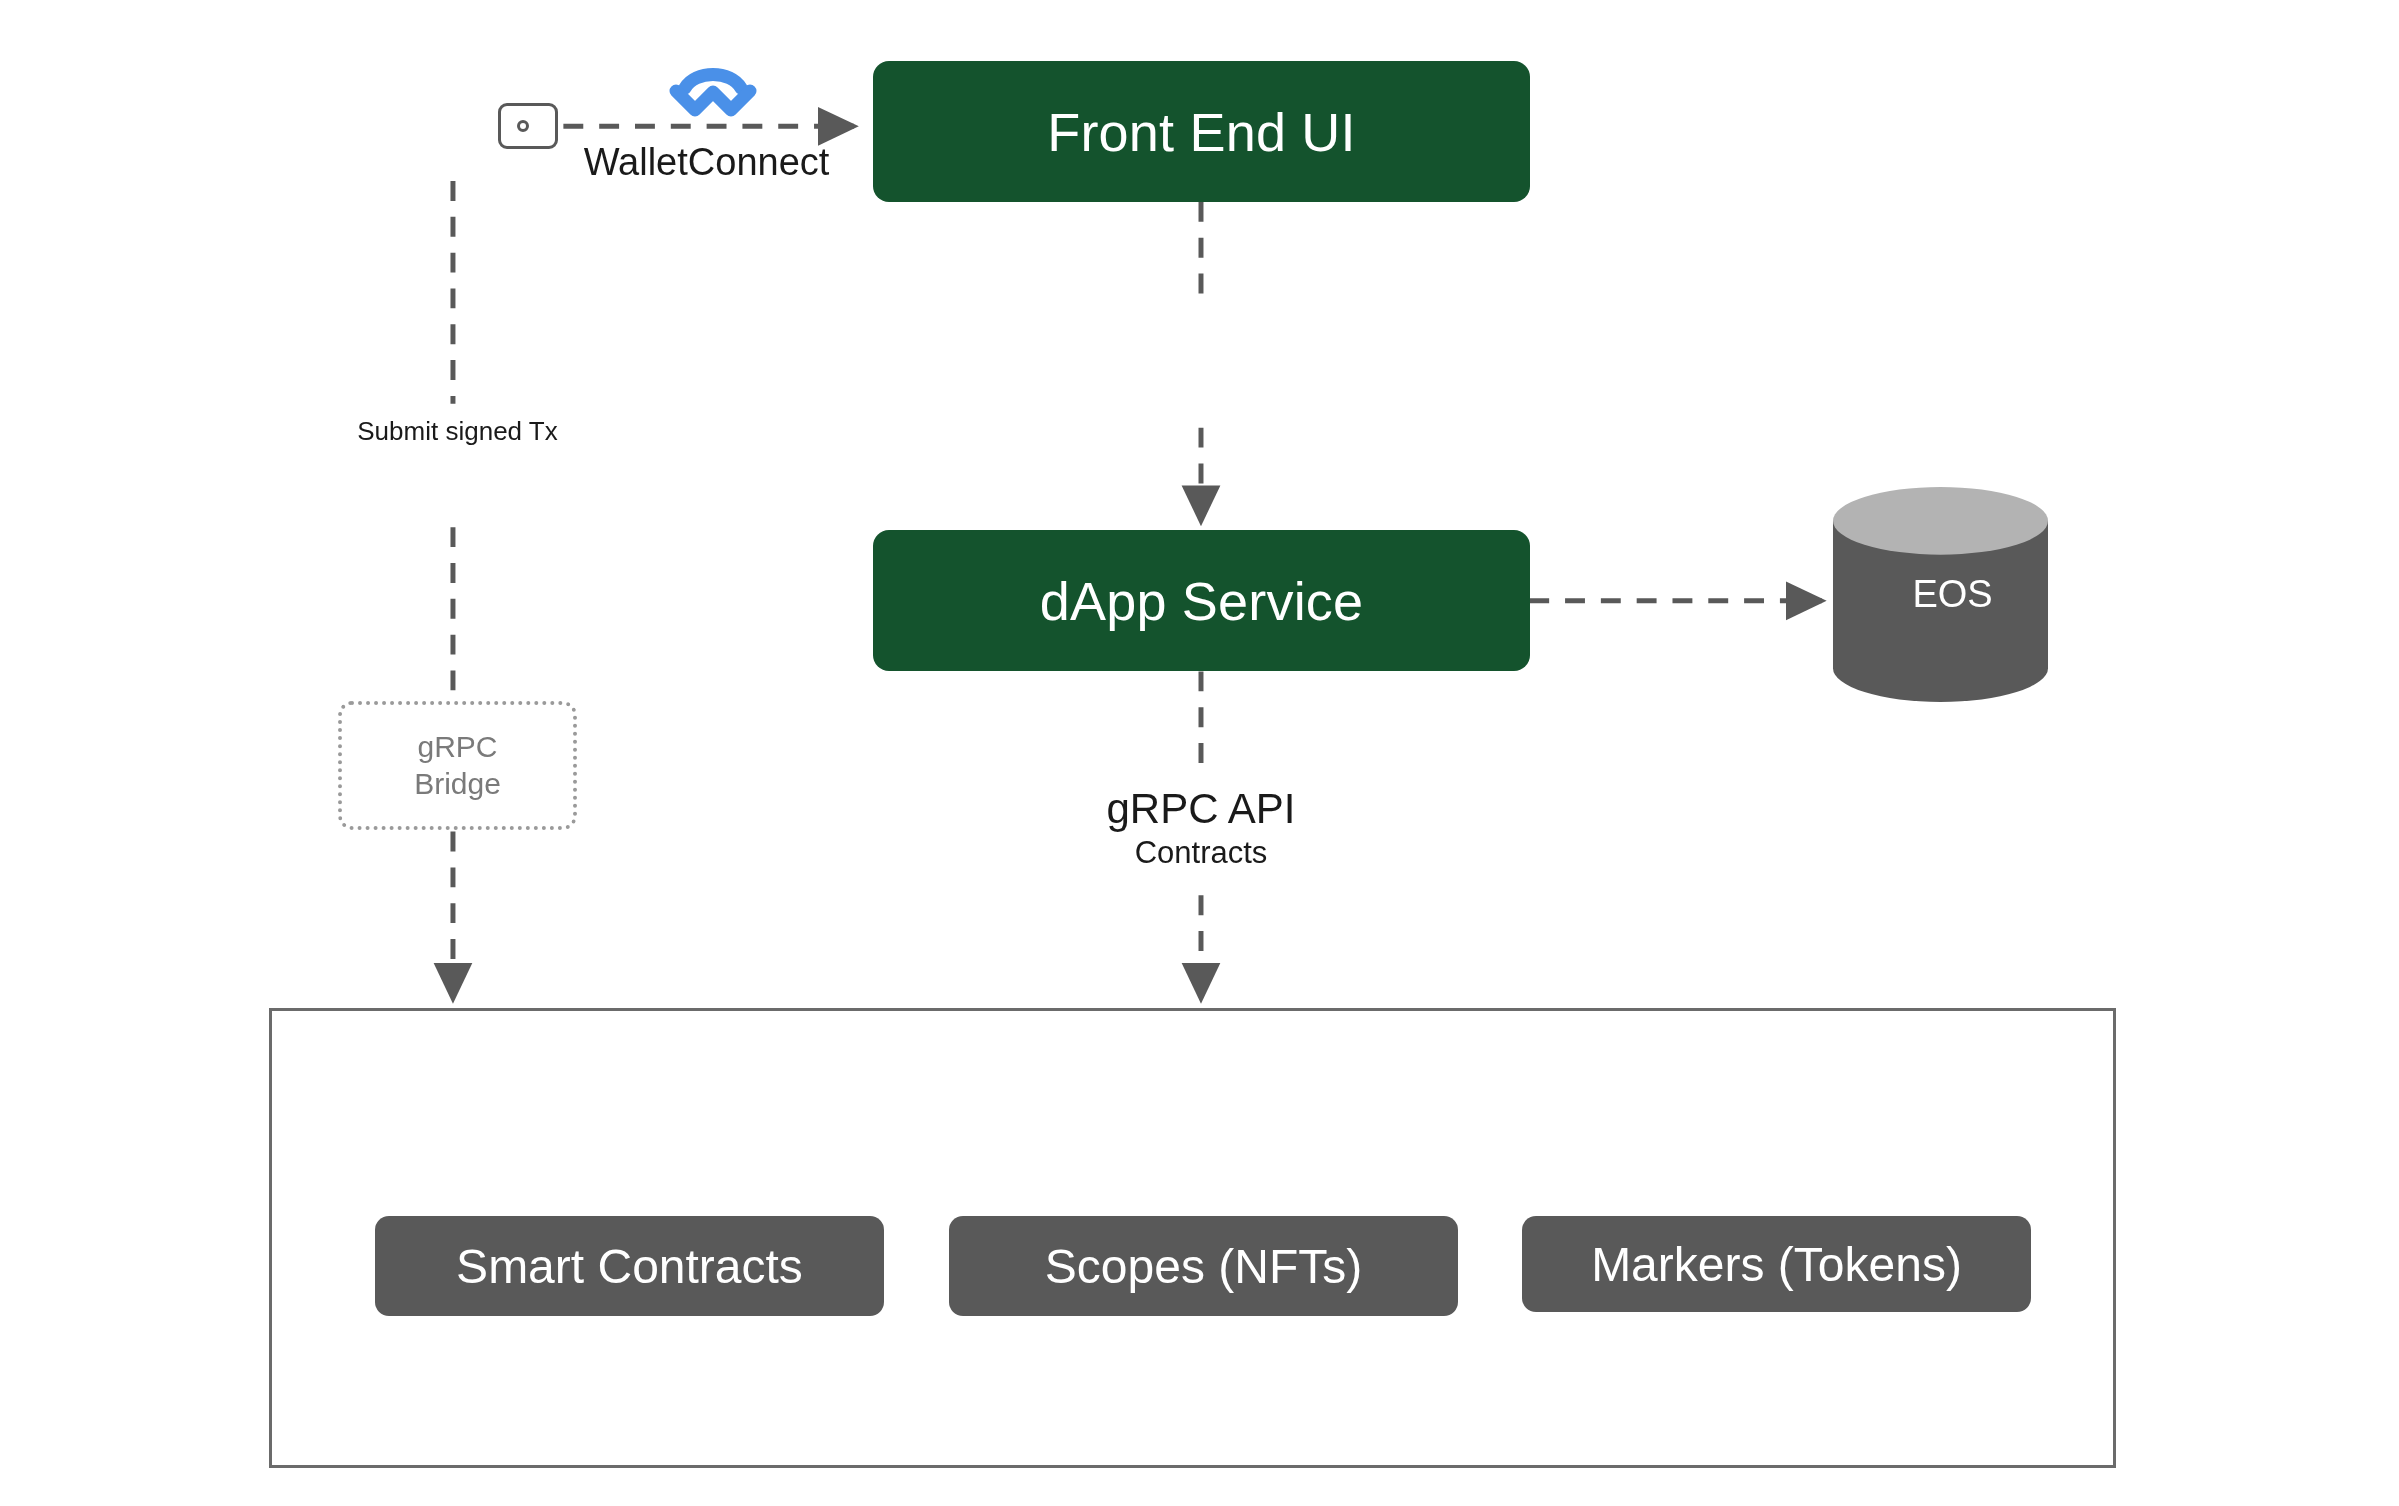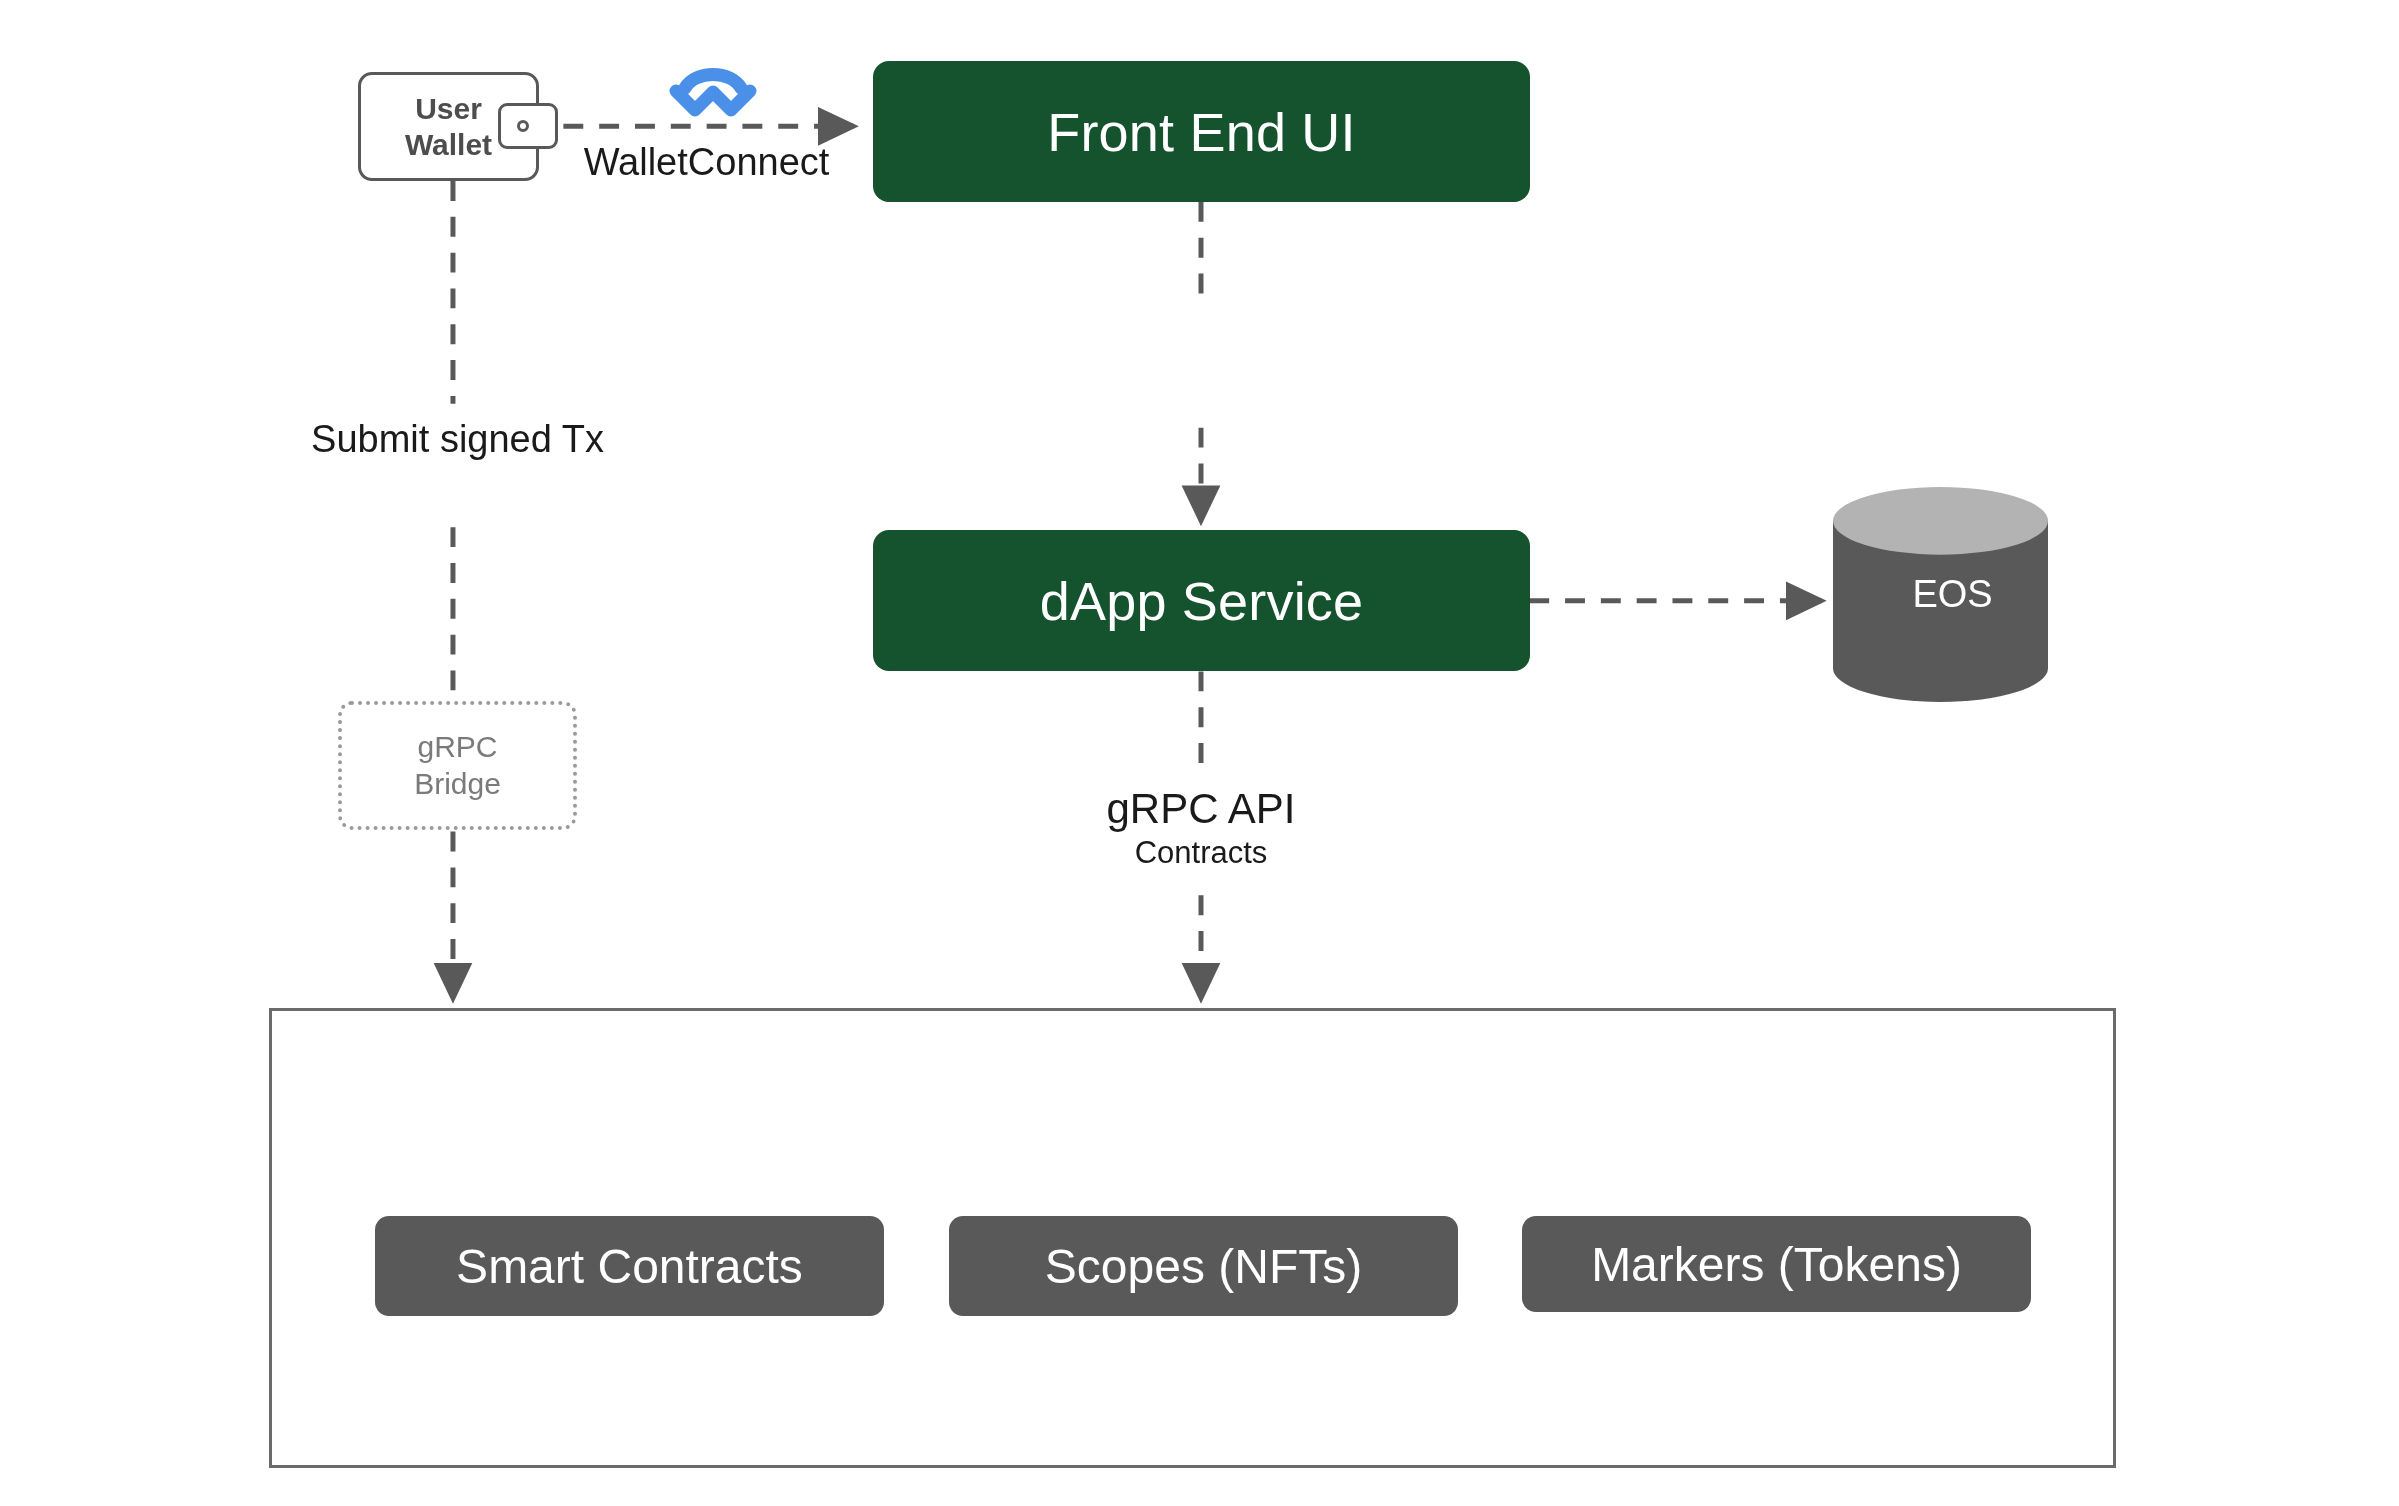--- a/index.html
+++ b/index.html
@@ -228,12 +228,6 @@
     </g>
   </svg>
 
-  <div id="user-wallet">
-    <div>
-      <div>User</div>
-      <div>Wallet</div>
-    </div>
-  </div>
   <div id="wallet-flap"></div>
 
   <svg id="walletconnect-icon" viewBox="0 0 88 58" xmlns="http://www.w3.org/2000/svg">

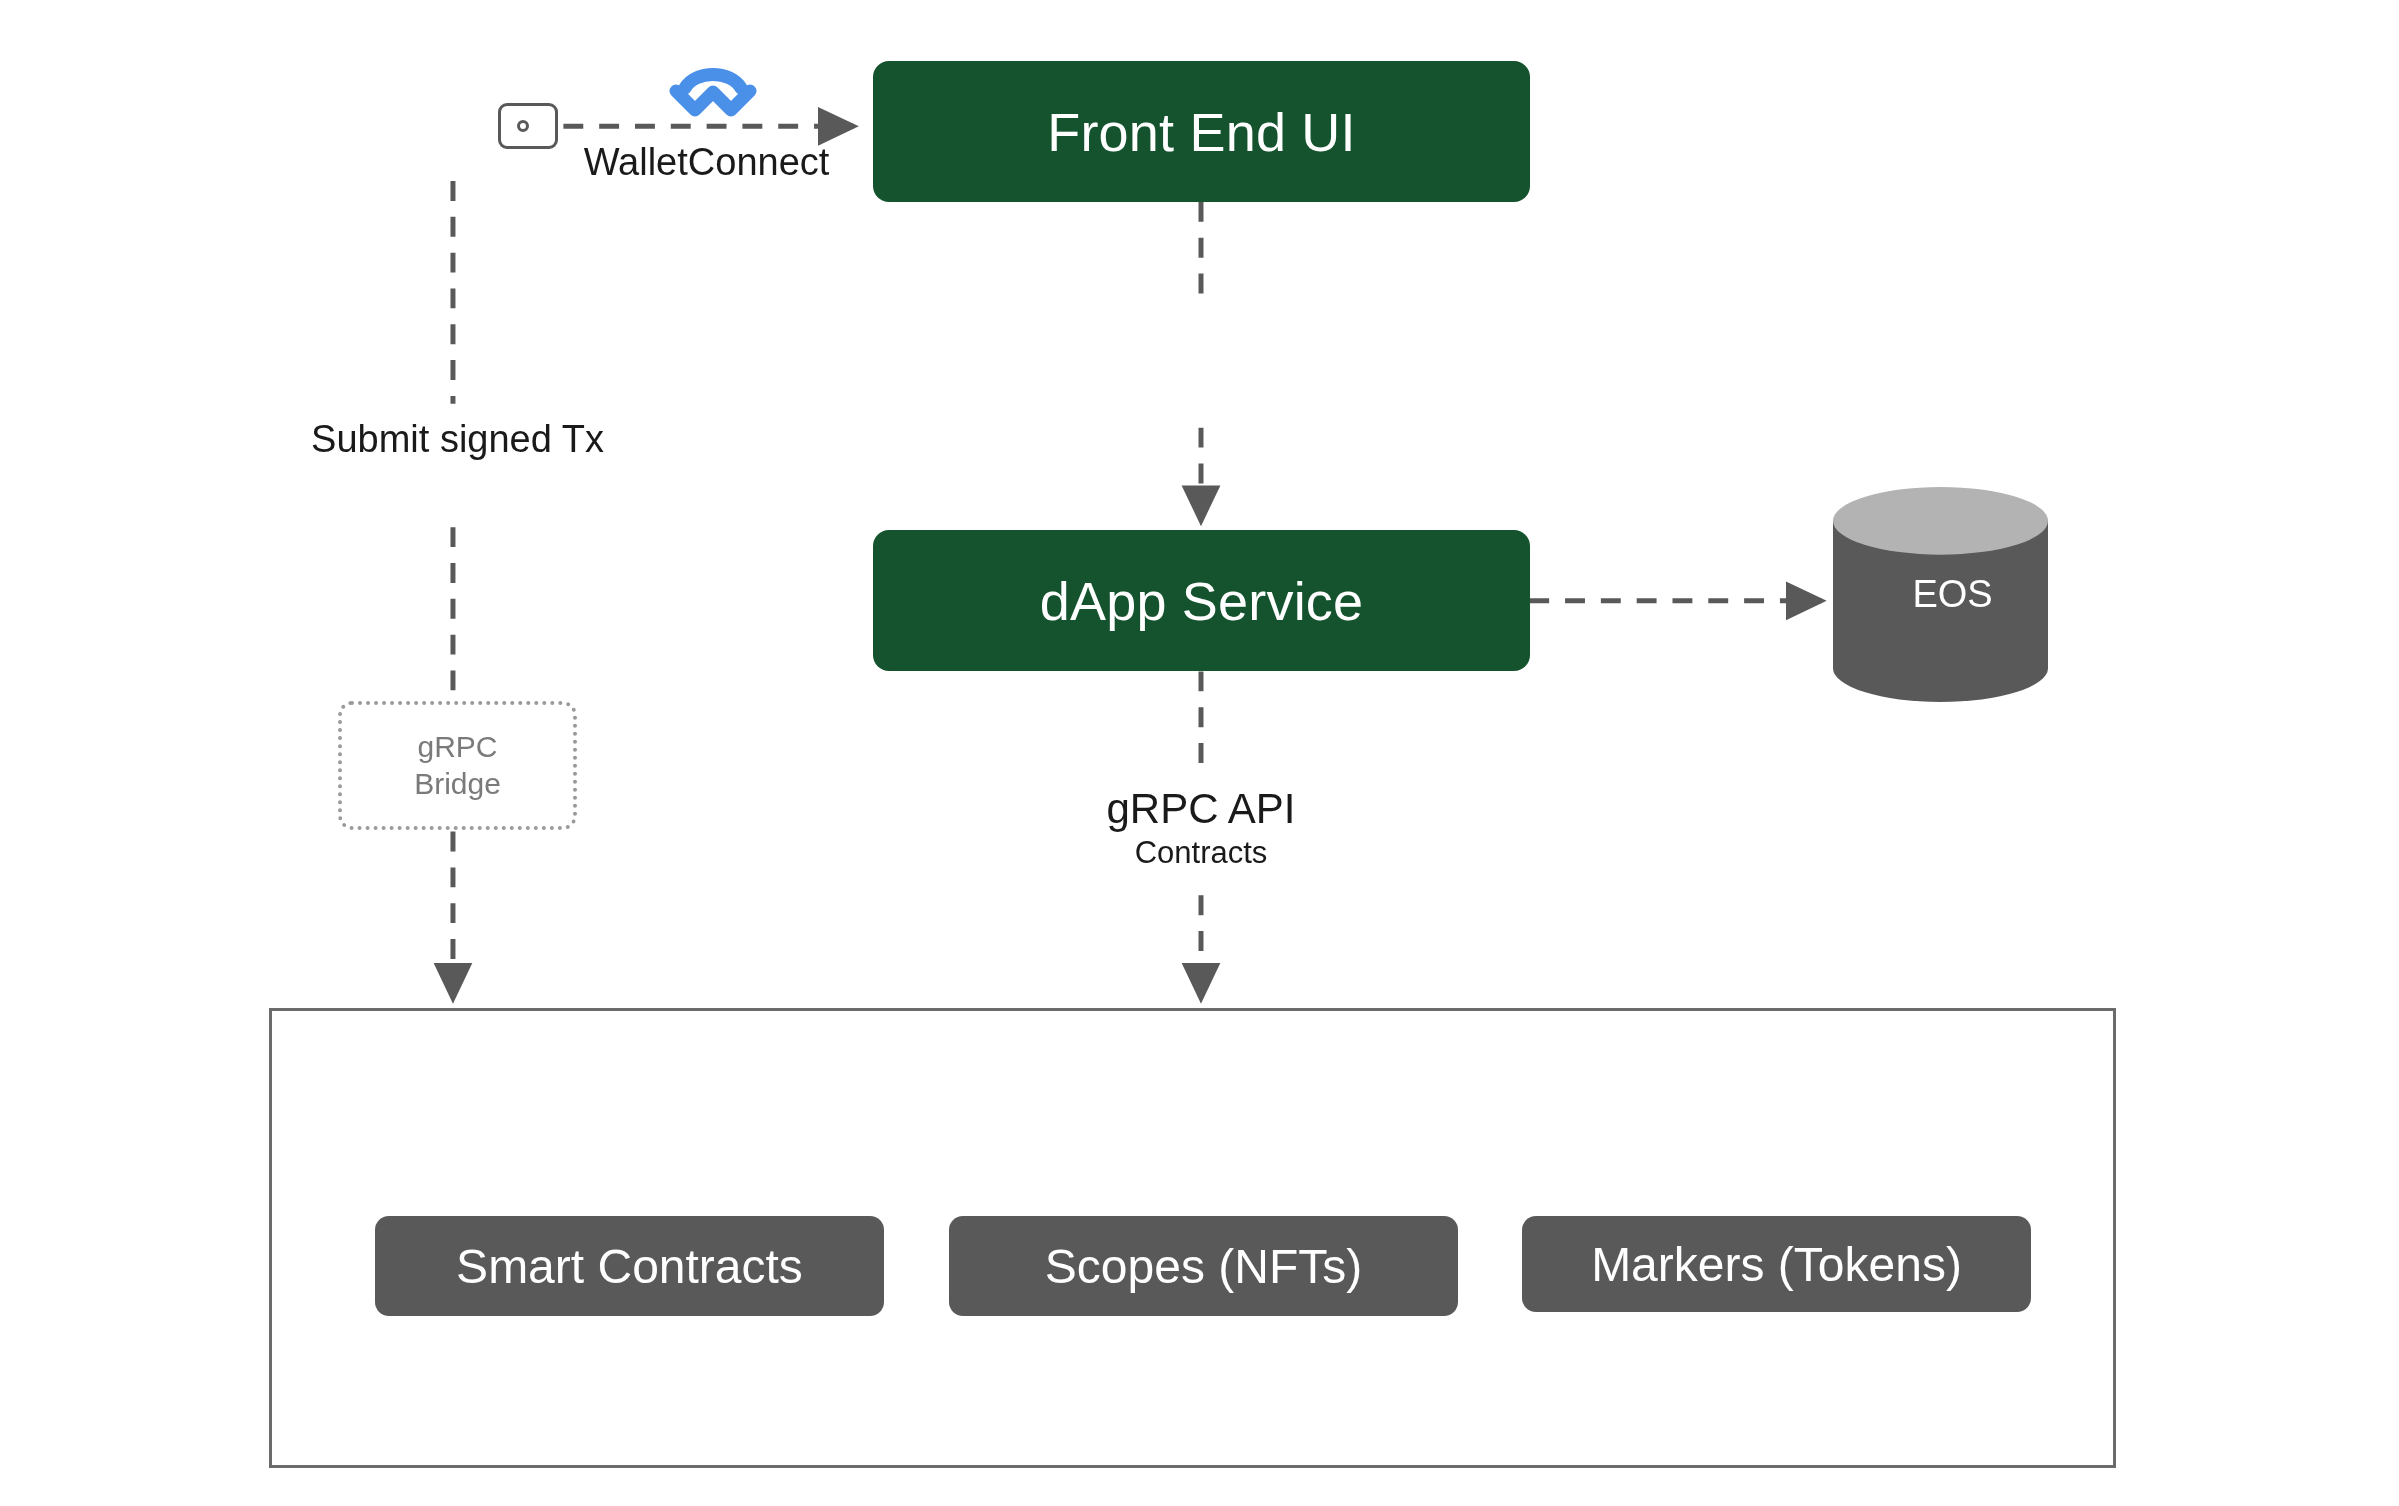--- a/index.html
+++ b/index.html
@@ -139,7 +139,7 @@
   #label-grpc { left: 1002px; top: 783px; width: 398px; }
   #label-submit {
     left: 308px; top: 416px; width: 299px;
-    font-size: 38px;
+    font-size: 26px;
     text-align: center;
   }
 

